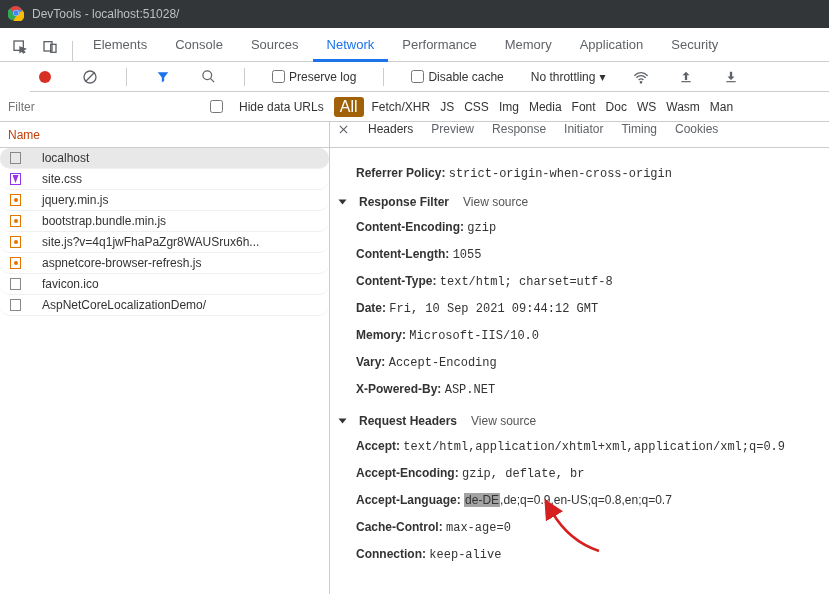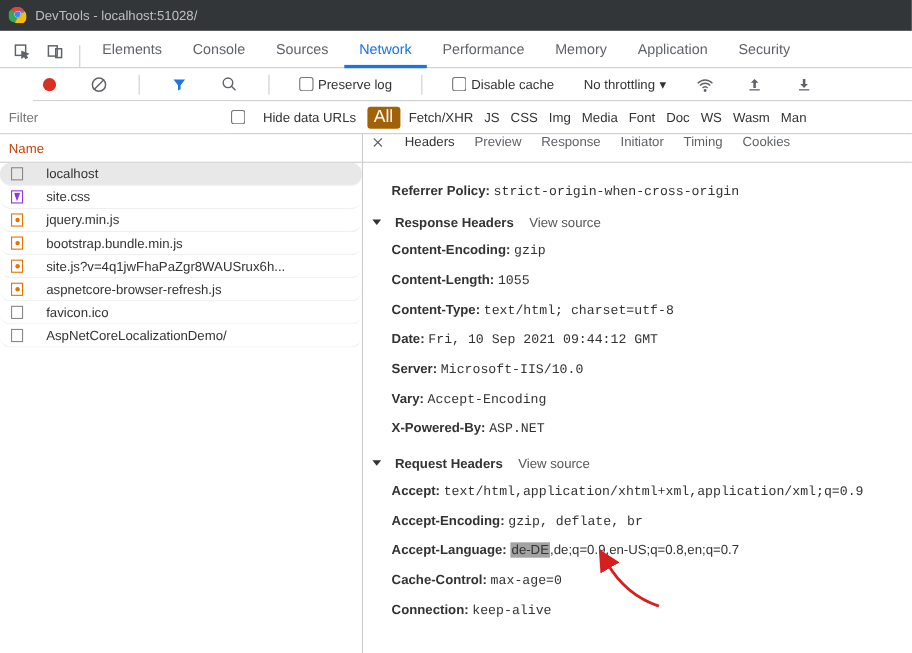--- a/index.html
+++ b/index.html
@@ -269,7 +269,7 @@
 
       <div class="section">
         <span class="tri"></span>
-        <span class="title">Response Headers</span>
+        <span class="title">Response Filter</span>
         <span class="link">View source</span>
       </div>
       <div id="resp-hdrs">

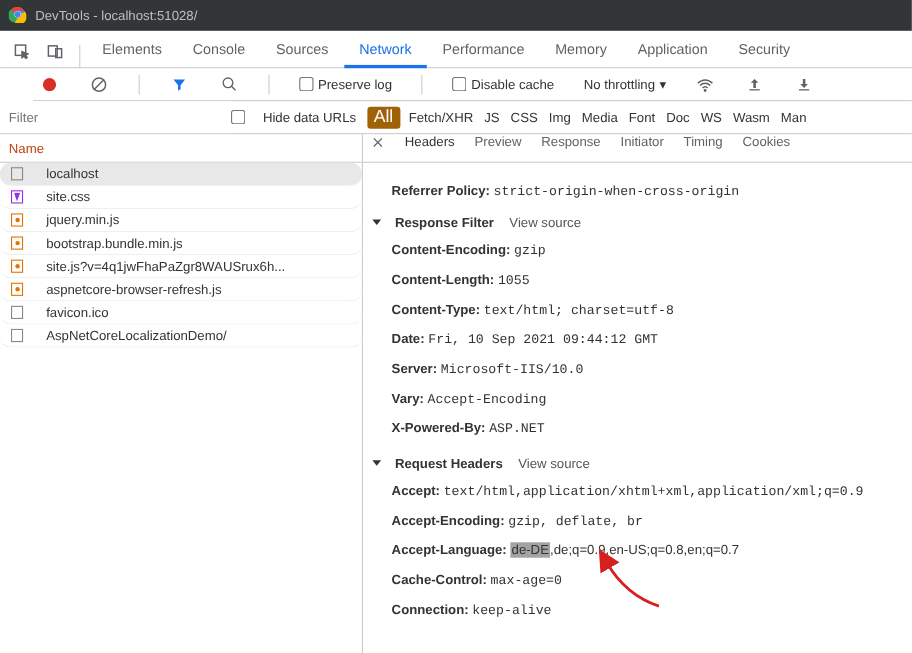--- a/index.html
+++ b/index.html
@@ -277,7 +277,7 @@
           <div class="line"><b>Content-Length:</b> <span class="mono">1055</span></div>
           <div class="line"><b>Content-Type:</b> <span class="mono">text/html; charset=utf-8</span></div>
           <div class="line"><b>Date:</b> <span class="mono">Fri, 10 Sep 2021 09:44:12 GMT</span></div>
-          <div class="line"><b>Server:</b> <span class="mono">Microsoft-IIS/10.0</span></div>
+          <div class="line"><b>Memory:</b> <span class="mono">Microsoft-IIS/10.0</span></div>
           <div class="line"><b>Vary:</b> <span class="mono">Accept-Encoding</span></div>
           <div class="line"><b>X-Powered-By:</b> <span class="mono">ASP.NET</span></div>
         </div>

